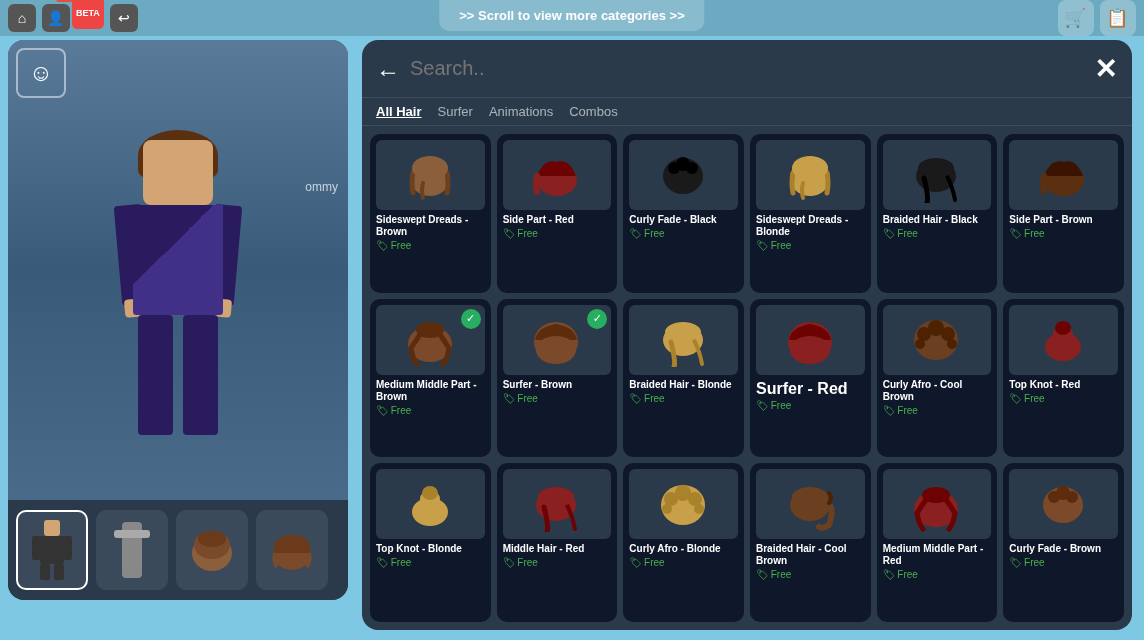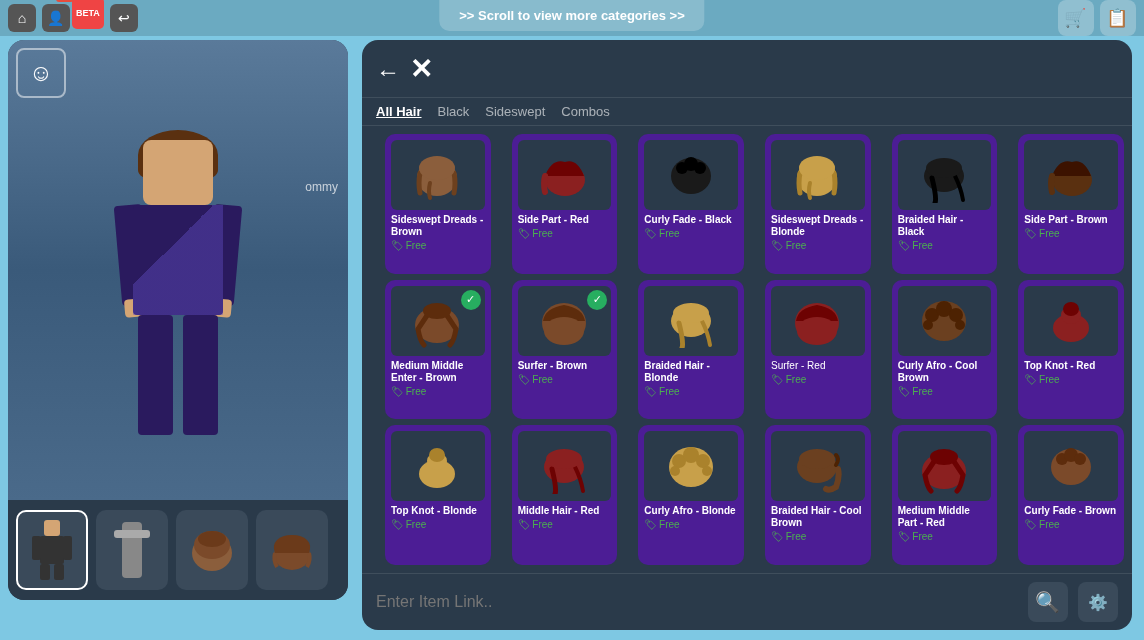--- a/index.html
+++ b/index.html
@@ -477,6 +477,7 @@
 
   <div class="search-bar">
     <span class="back-btn">←</span>
+    <input class="search-input" type="text" placeholder="Search.." style="">
     <span class="close-btn">✕</span>
   </div>
 

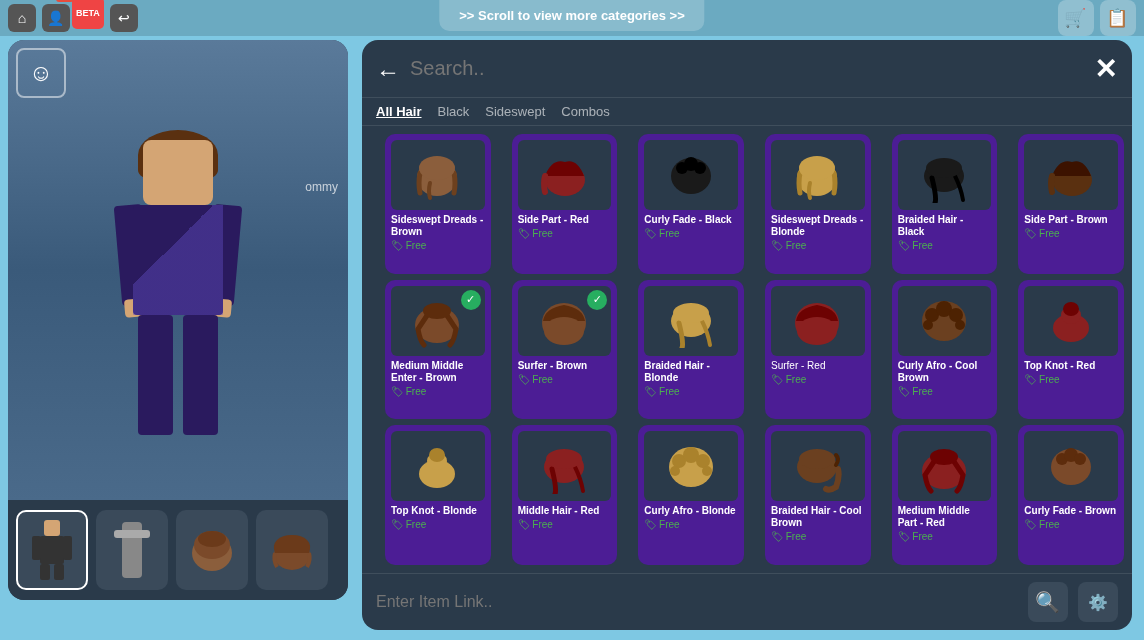--- a/index.html
+++ b/index.html
@@ -484,7 +484,7 @@
 
   <div class="sub-tabs">
     <div class="sub-tab active">All Hair</div>
-    <div class="sub-tab">Black</div>
+    <div class="sub-tab">Surfer</div>
     <div class="sub-tab">Sideswept</div>
     <div class="sub-tab">Combos</div>
   </div>

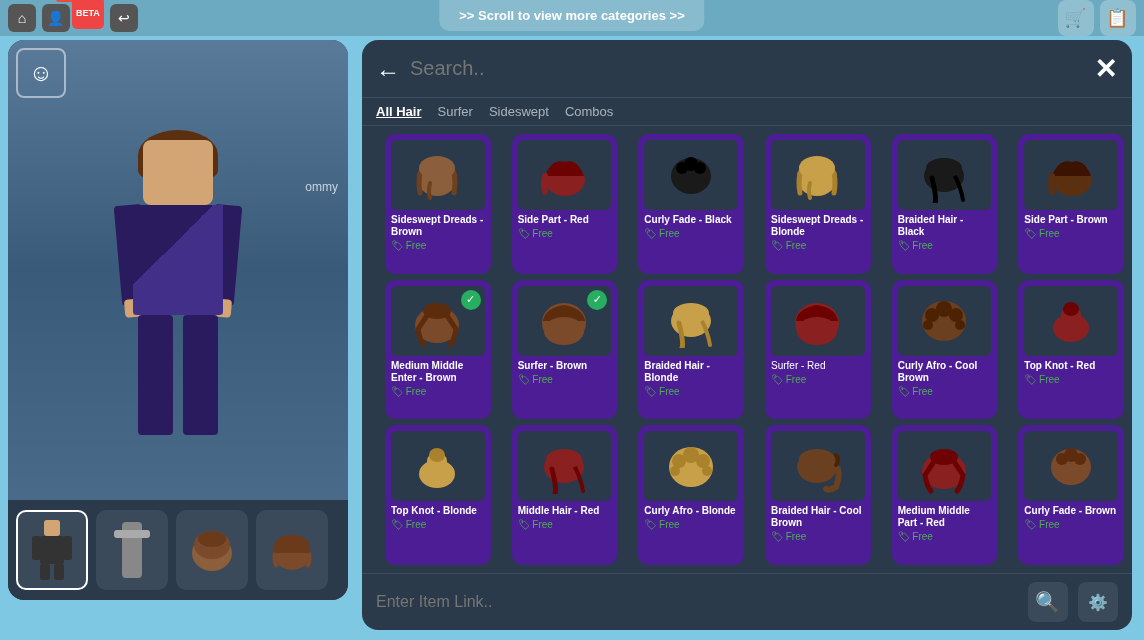--- a/index.html
+++ b/index.html
@@ -485,7 +485,7 @@
   <div class="sub-tabs">
     <div class="sub-tab active">All Hair</div>
     <div class="sub-tab">Surfer</div>
-    <div class="sub-tab">Sideswept</div>
+    <div class="sub-tab">Animations</div>
     <div class="sub-tab">Combos</div>
   </div>
 

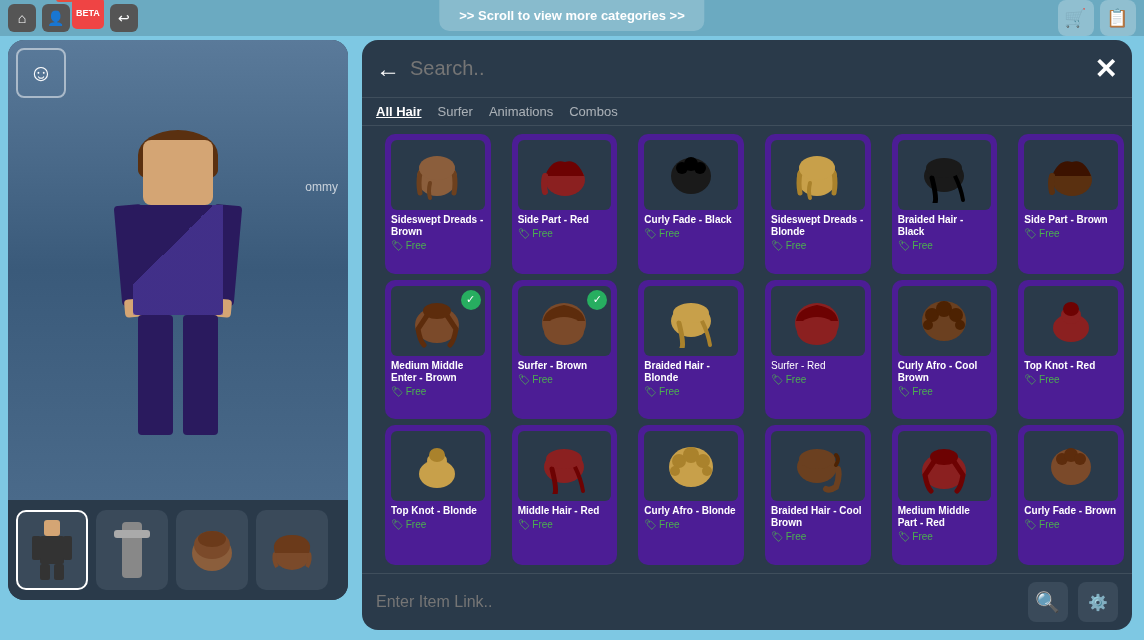--- a/index.html
+++ b/index.html
@@ -317,7 +317,7 @@
     .items-grid::-webkit-scrollbar-thumb { background: rgba(255,255,255,0.3); border-radius: 3px; }
 
     .item-card {
-      background: #4c1d95;
+      background: #0f172a;
       border-radius: 10px;
       padding: 6px;
       cursor: pointer;
@@ -325,7 +325,6 @@
       min-height: 110px;
       display: flex;
       flex-direction: column;
-      margin-left: 15px;
     }
     .item-img {
       width: 100%;

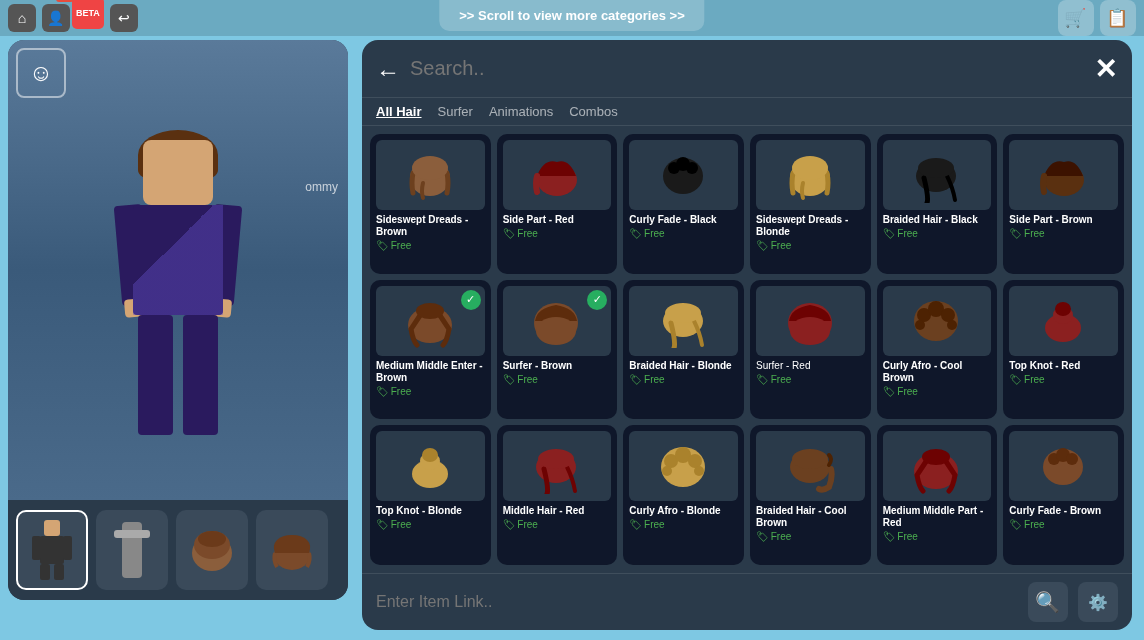--- a/index.html
+++ b/index.html
@@ -589,7 +589,7 @@
           </svg>
           <div class="check-badge">✓</div>
         </div>
-        <div class="item-name">Medium Middle Enter - Brown</div>
+        <div class="item-name">Medium Middle Part - Brown</div>
         <div class="item-price">
           <span style="font-size:10px;">🏷</span>
           <span>Free</span>

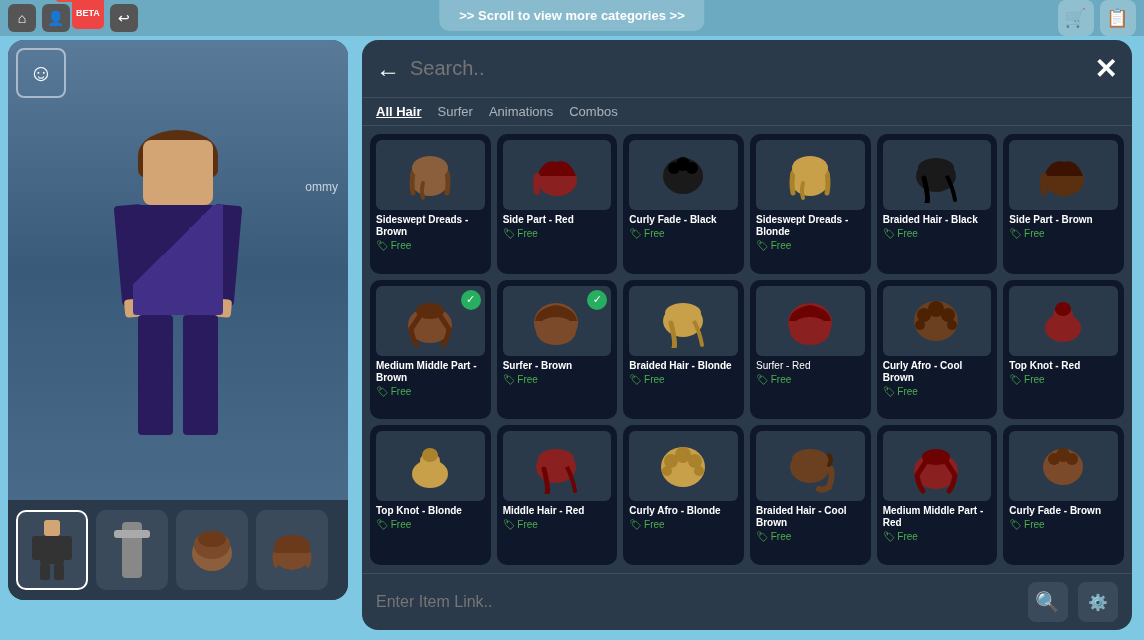--- a/index.html
+++ b/index.html
@@ -346,8 +346,8 @@
     }
     .item-name.bold-red {
       color: white;
-      font-weight: 400;
-      font-size: 10px;
+      font-weight: 700;
+      font-size: 16px;
     }
     .item-price {
       color: #4CAF50;

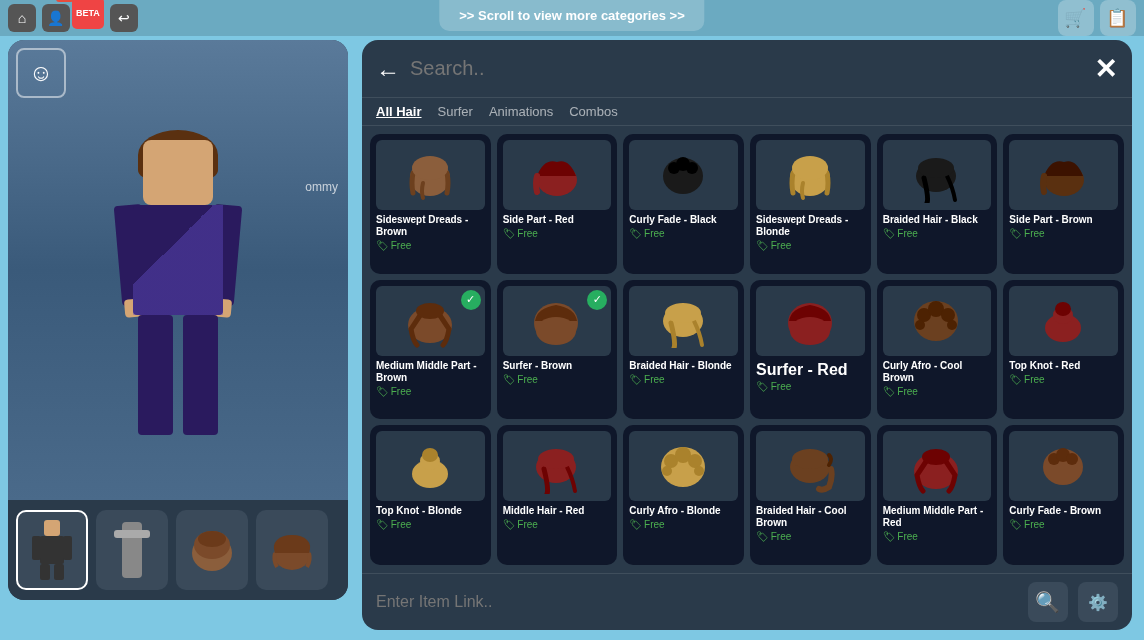--- a/index.html
+++ b/index.html
@@ -763,11 +763,6 @@
       </div>
     </div>
 
-  <div class="bottom-bar">
-    <input class="item-link-input" type="text" placeholder="Enter Item Link.." style="">
-    <div class="bottom-icon-btn">🔍</div>
-    <div class="bottom-icon-btn" style="font-size:16px;">⚙️</div>
-  </div>
 </div>
 
 </body></html>

